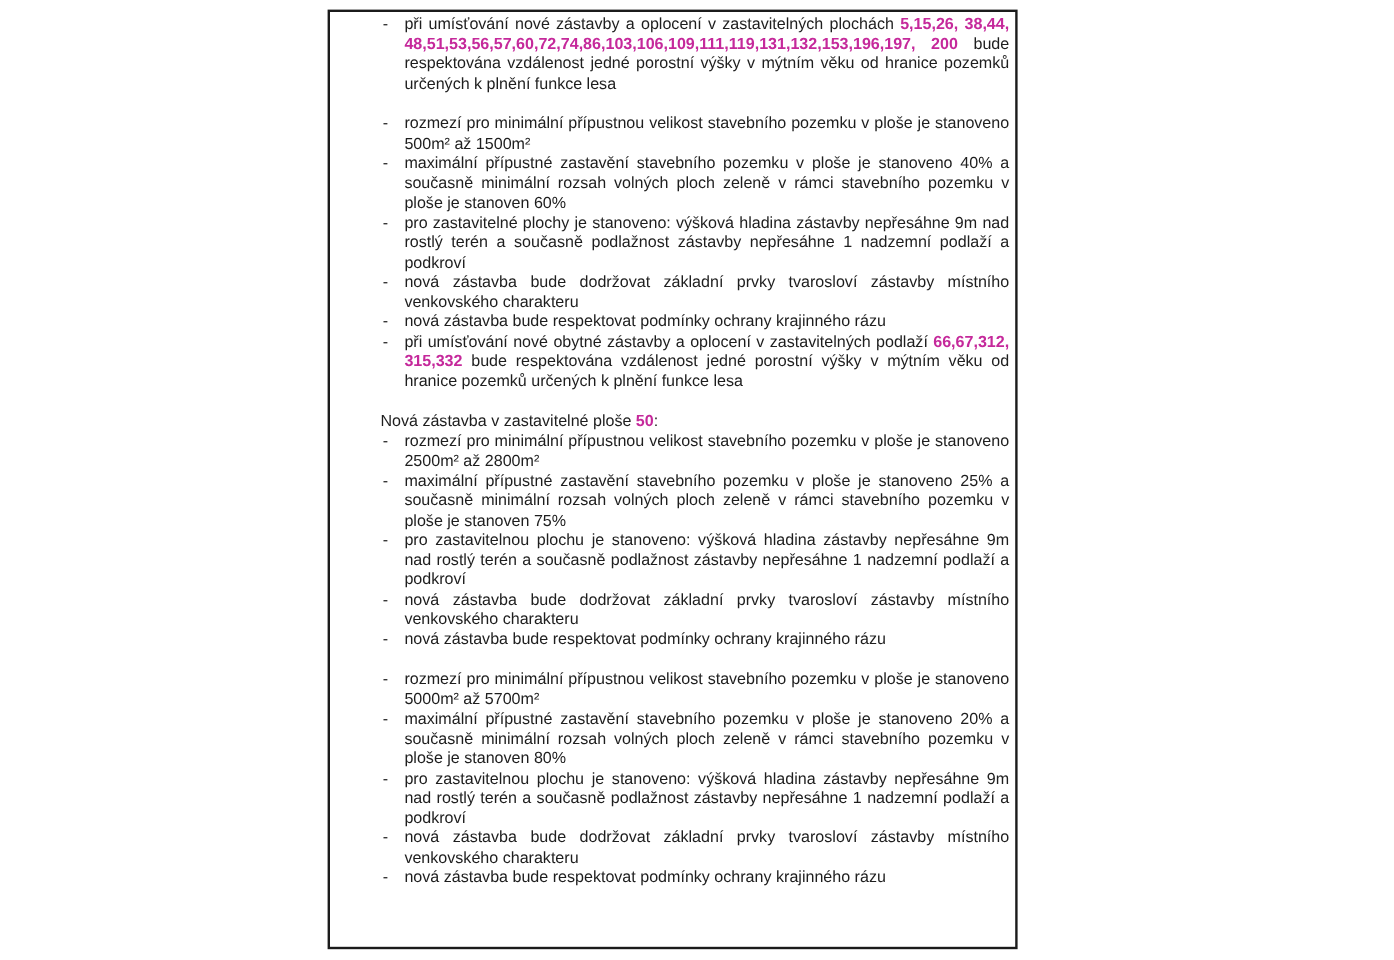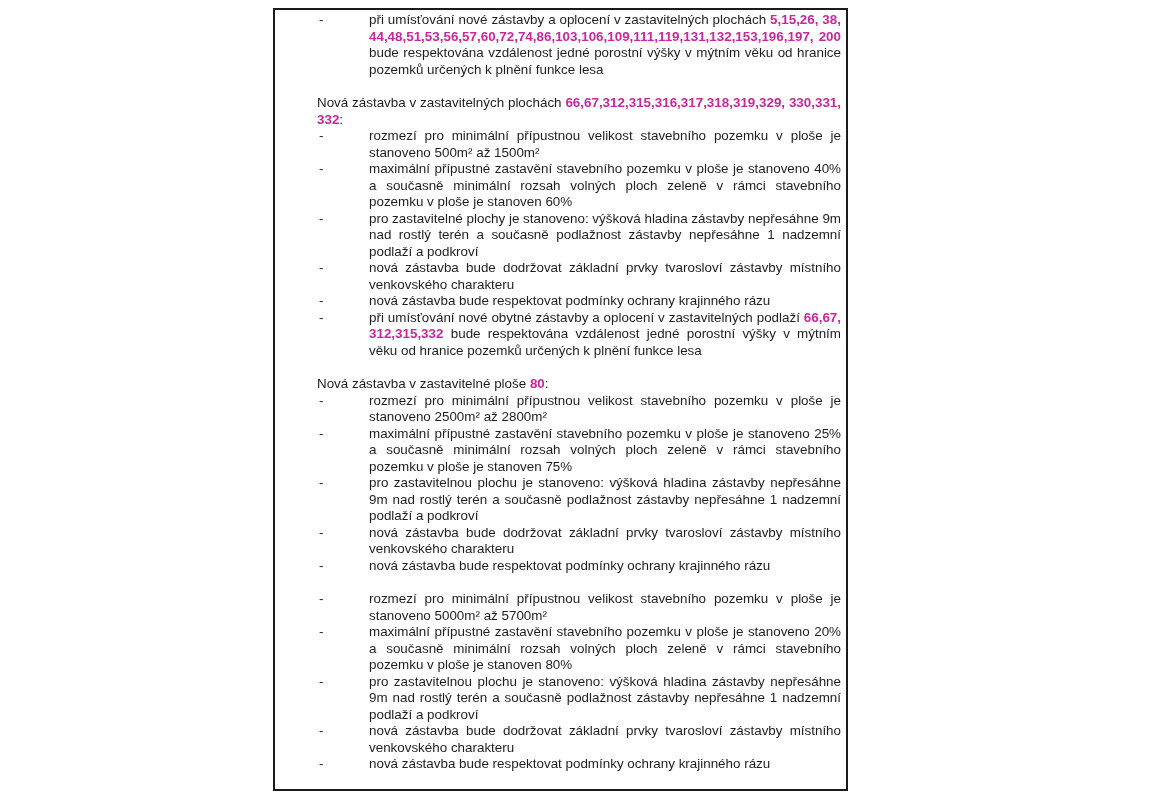--- a/index.html
+++ b/index.html
@@ -45,7 +45,7 @@
     padding-left: 2px;
     box-sizing: border-box;
   }
-  .btext { flex: 1 1 auto; text-align: justify; margin-left: 32px; }
+  .btext { flex: 1 1 auto; text-align: justify; }
   .accent { font-weight: bold; }
 </style>
 <style>.accent{color:#c5299b;} .doc-text{color:#1e1e1e;}</style></head>

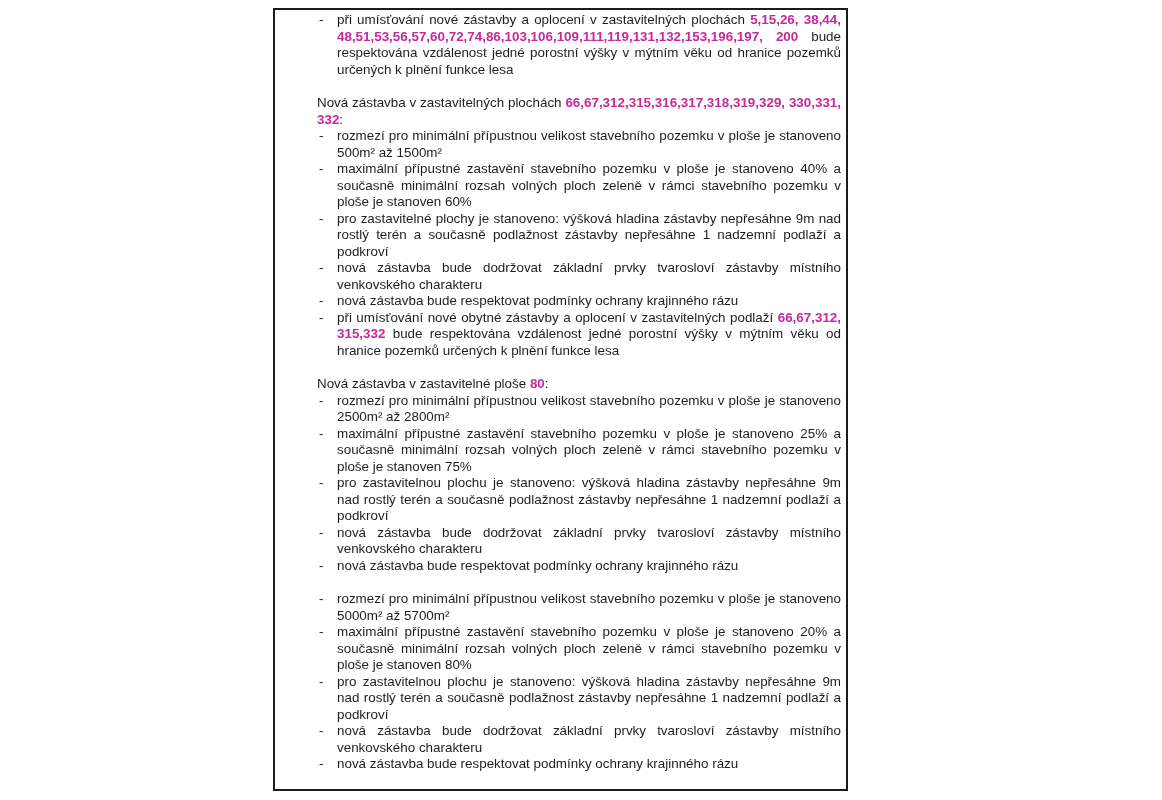--- a/index.html
+++ b/index.html
@@ -61,7 +61,6 @@
           </div>
         </div>
         <div class="section">
-          <div class="para"><span>Nová zástavba v zastavitelných plochách </span><span class="accent">66,​67,​312,​315,​316,​317,​318,​319,​329,​ 330,​331,​332</span><span>:</span></div>
           <div class="bullet">
             <span class="dash">-</span>
             <div class="btext"><span>rozmezí pro minimální přípustnou velikost stavebního pozemku v ploše je stanoveno 500m² až 1500m²</span></div>

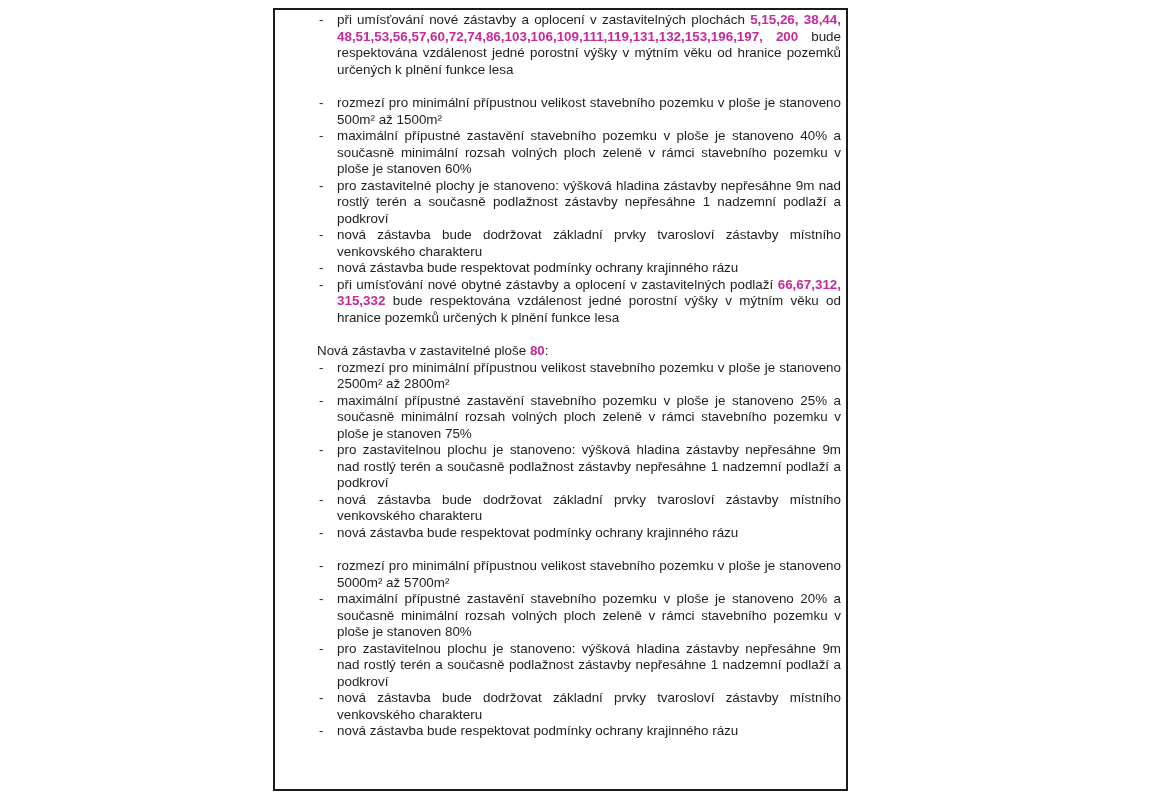--- a/index.html
+++ b/index.html
@@ -87,7 +87,7 @@
           </div>
         </div>
         <div class="section">
-          <div class="para"><span>Nová zástavba v zastavitelné ploše </span><span class="accent">80</span><span>:</span></div>
+          <div class="para"><span>Nová zástavba v zastavitelné ploše </span><span class="accent">50</span><span>:</span></div>
           <div class="bullet">
             <span class="dash">-</span>
             <div class="btext"><span>rozmezí pro minimální přípustnou velikost stavebního pozemku v ploše je stanoveno 2500m² až 2800m²</span></div>

